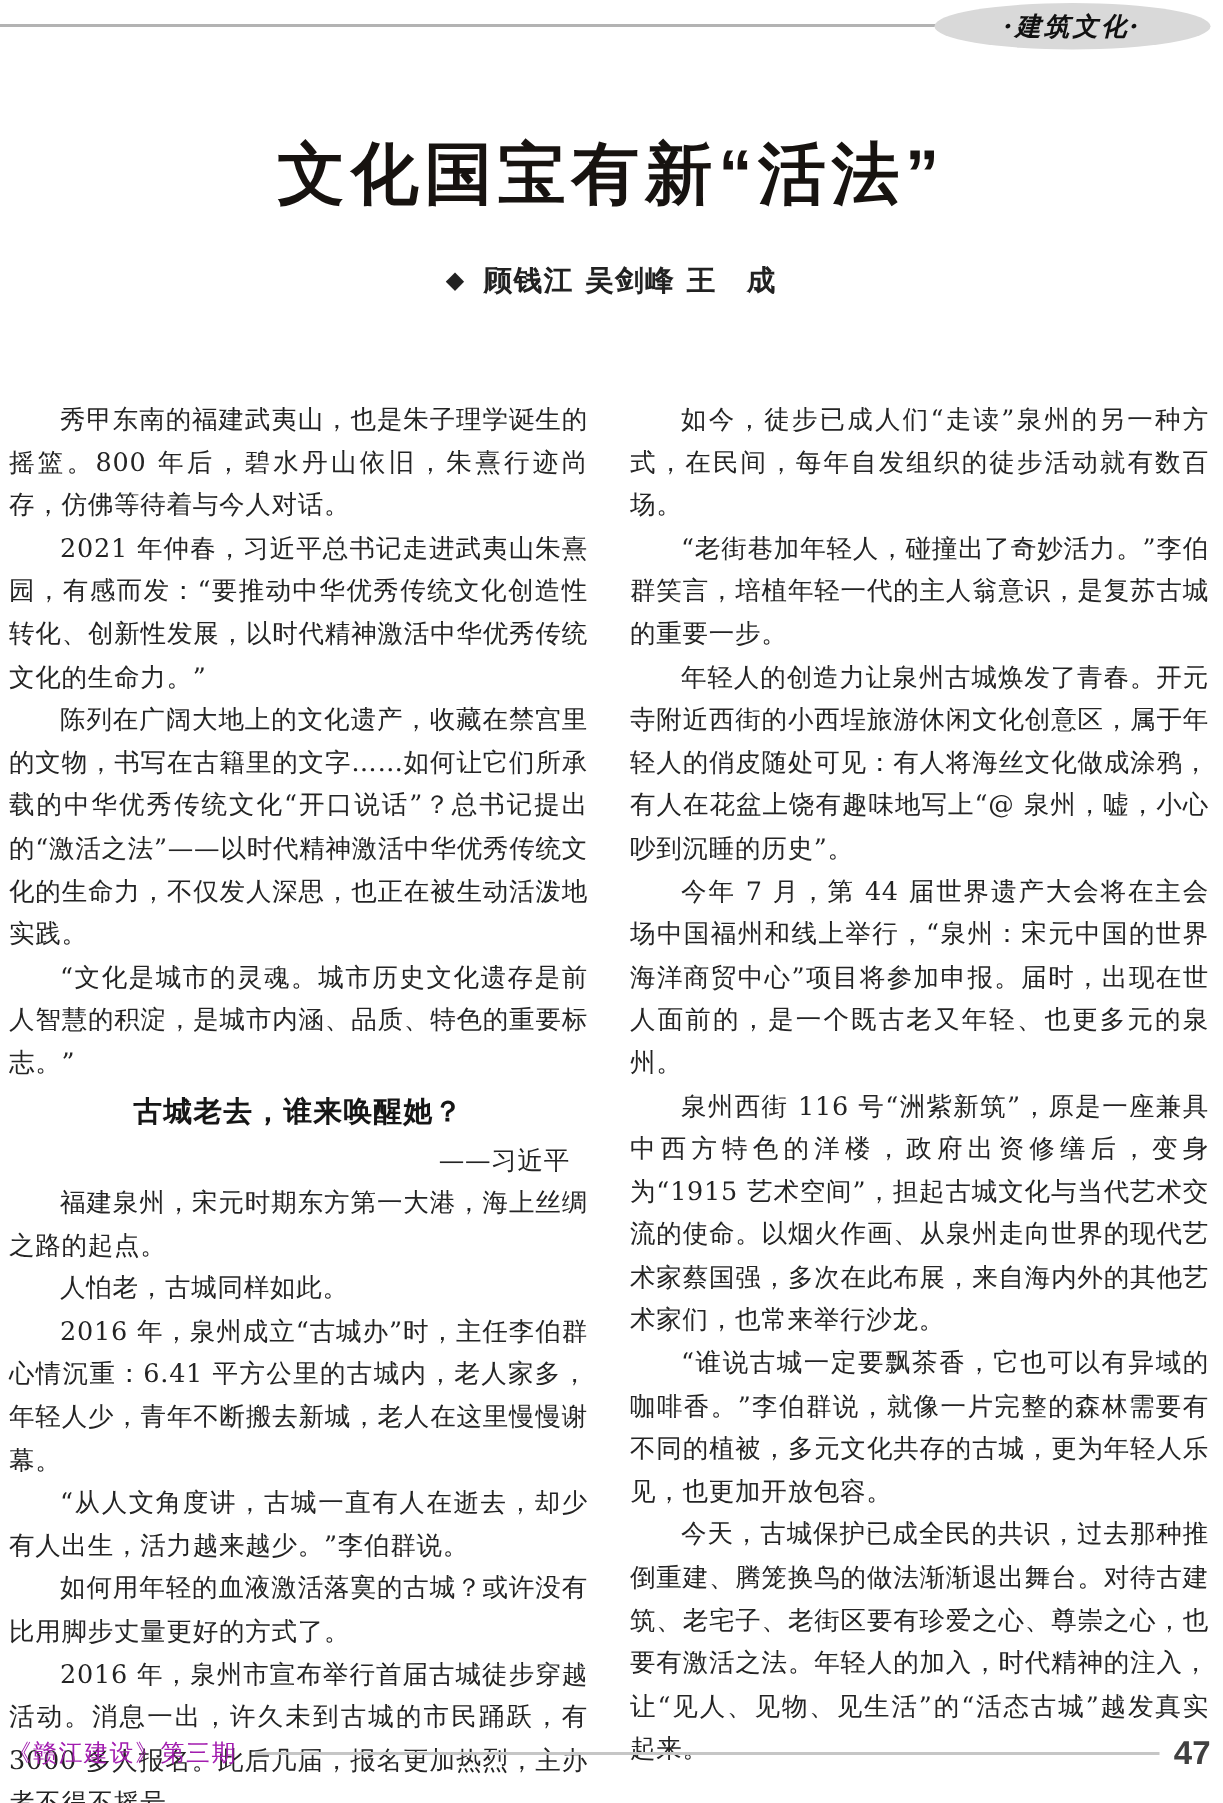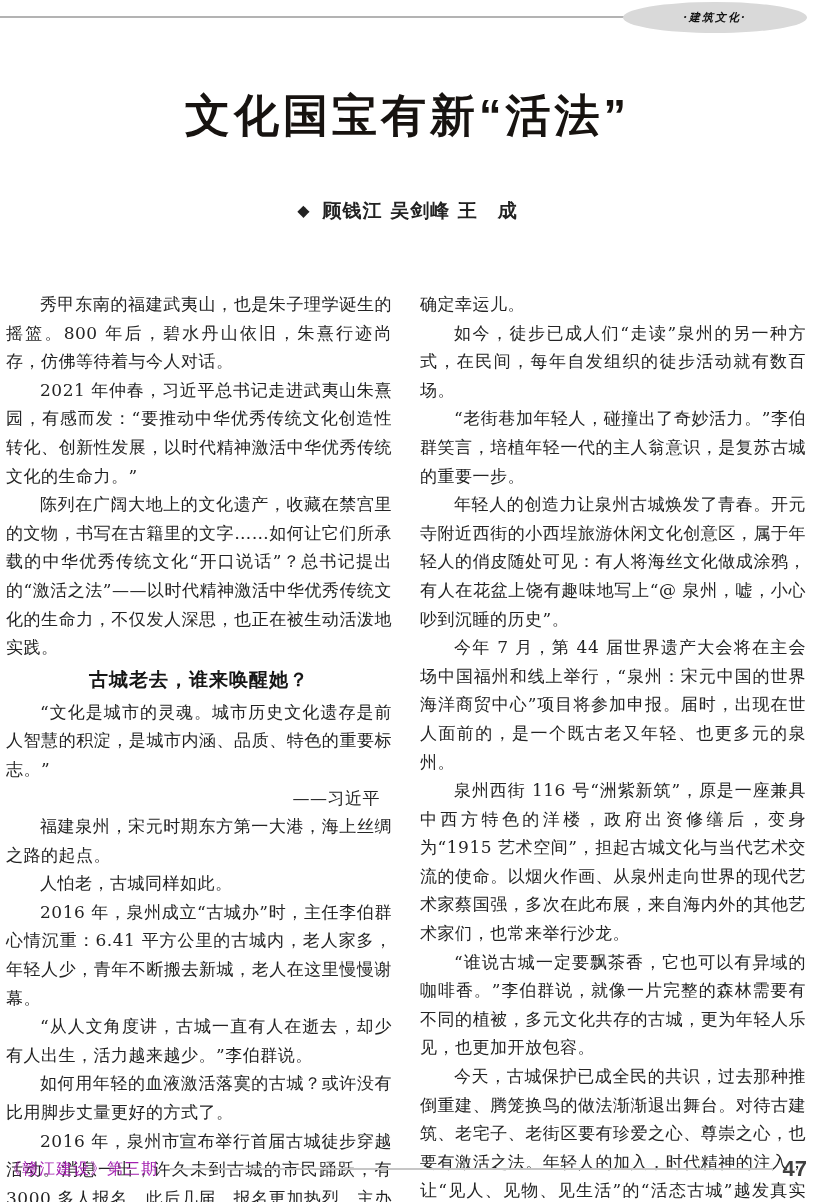--- a/index.html
+++ b/index.html
@@ -28,7 +28,7 @@
     display: flex; align-items: center; justify-content: center;
   }
   .badge span {
-    font-size: 11px; font-weight: bold; letter-spacing: 2px; color: #111;
+    font-size: 17px; font-weight: bold; letter-spacing: 2px; color: #111;
     font-style: italic;
   }
 

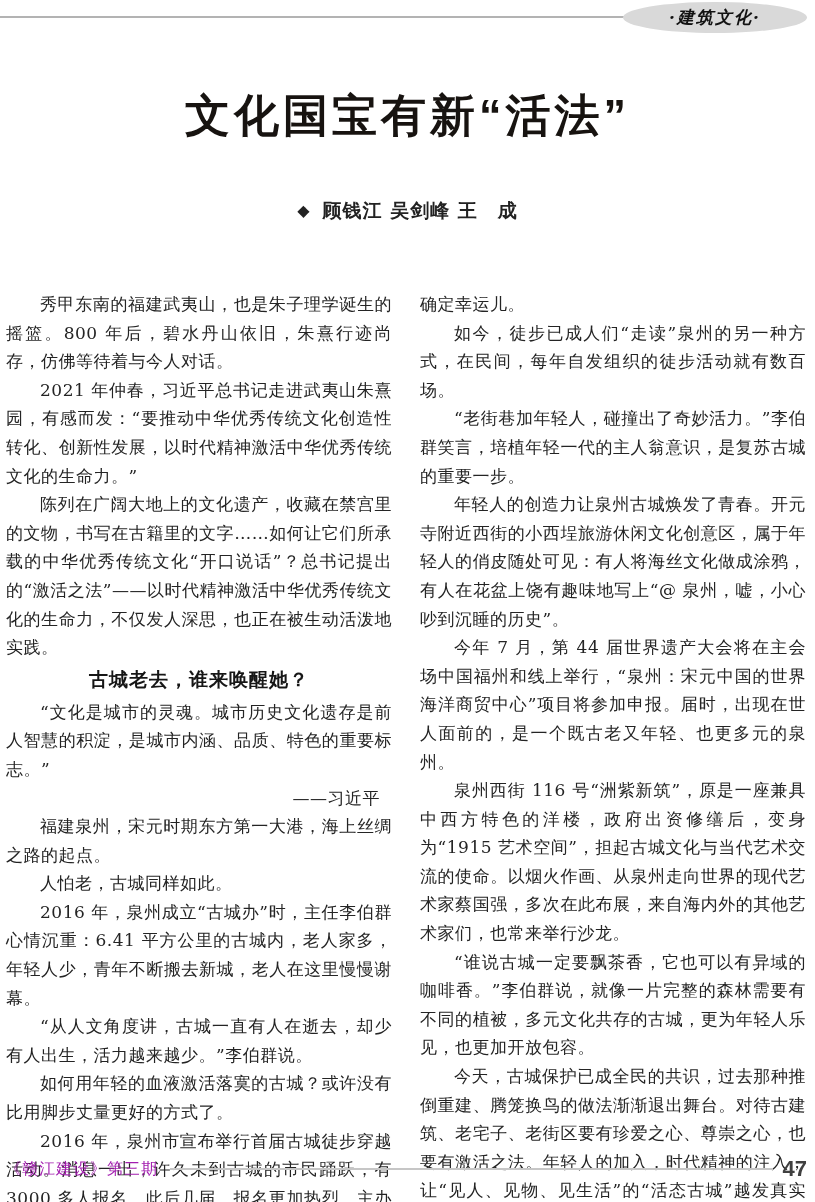--- a/index.html
+++ b/index.html
@@ -43,7 +43,7 @@
     color: #171310;
   }
   .authors {
-    margin-top: 52px;
+    margin-top: 28px;
     text-align: center;
     font-size: 19px;
     font-weight: bold;

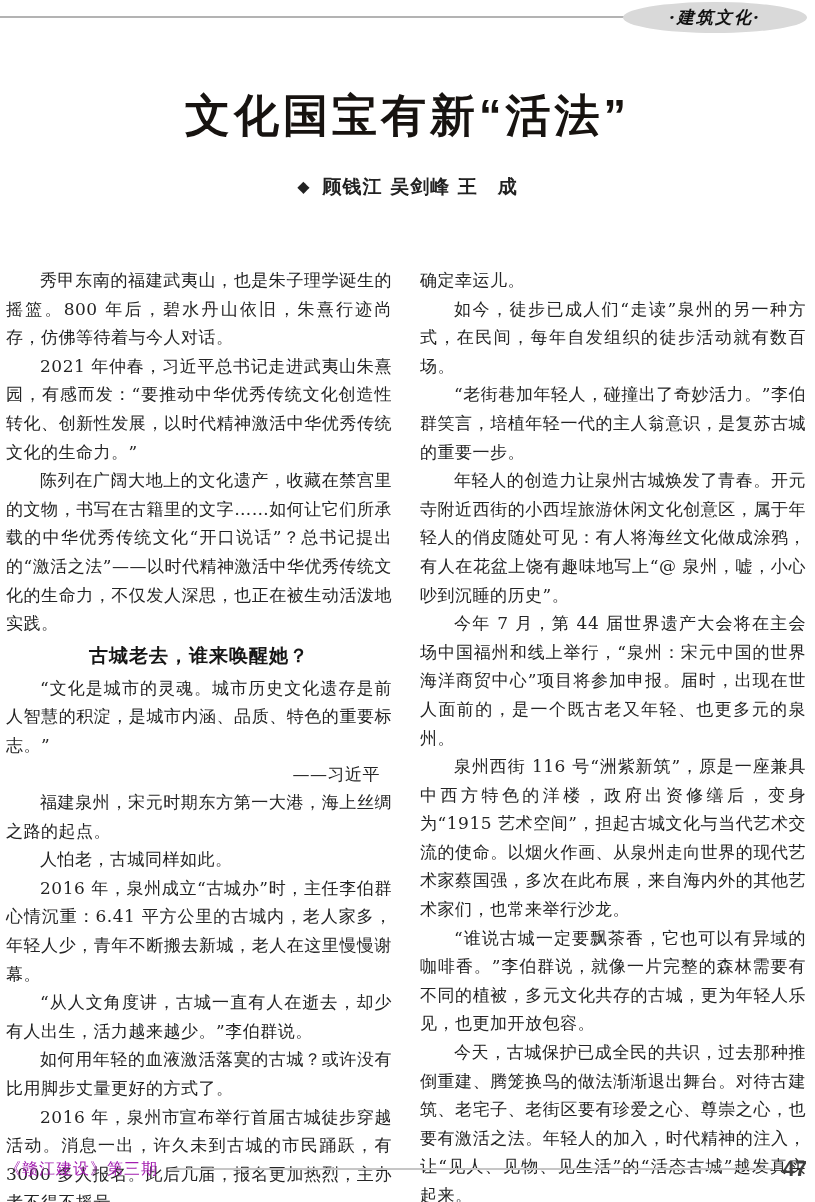--- a/index.html
+++ b/index.html
@@ -137,7 +137,6 @@
         <p class="para body">2016 年，泉州市宣布举行首届古城徒步穿越活动。消息一出，许久未到古城的市民踊跃，有 3000 多人报名。此后几届，报名更加热烈，主办者不得不摇号</p>
       </section>
     <section class="column" id="col-right">
-        <p class="para continuation">确定幸运儿。</p>
         <p class="para body">如今，徒步已成人们“走读”泉州的另一种方式，在民间，每年自发组织的徒步活动就有数百场。</p>
         <p class="para body">“老街巷加年轻人，碰撞出了奇妙活力。”李伯群笑言，培植年轻一代的主人翁意识，是复苏古城的重要一步。</p>
         <p class="para body">年轻人的创造力让泉州古城焕发了青春。开元寺附近西街的小西埕旅游休闲文化创意区，属于年轻人的俏皮随处可见：有人将海丝文化做成涂鸦，有人在花盆上饶有趣味地写上“@ 泉州，嘘，小心吵到沉睡的历史”。</p>

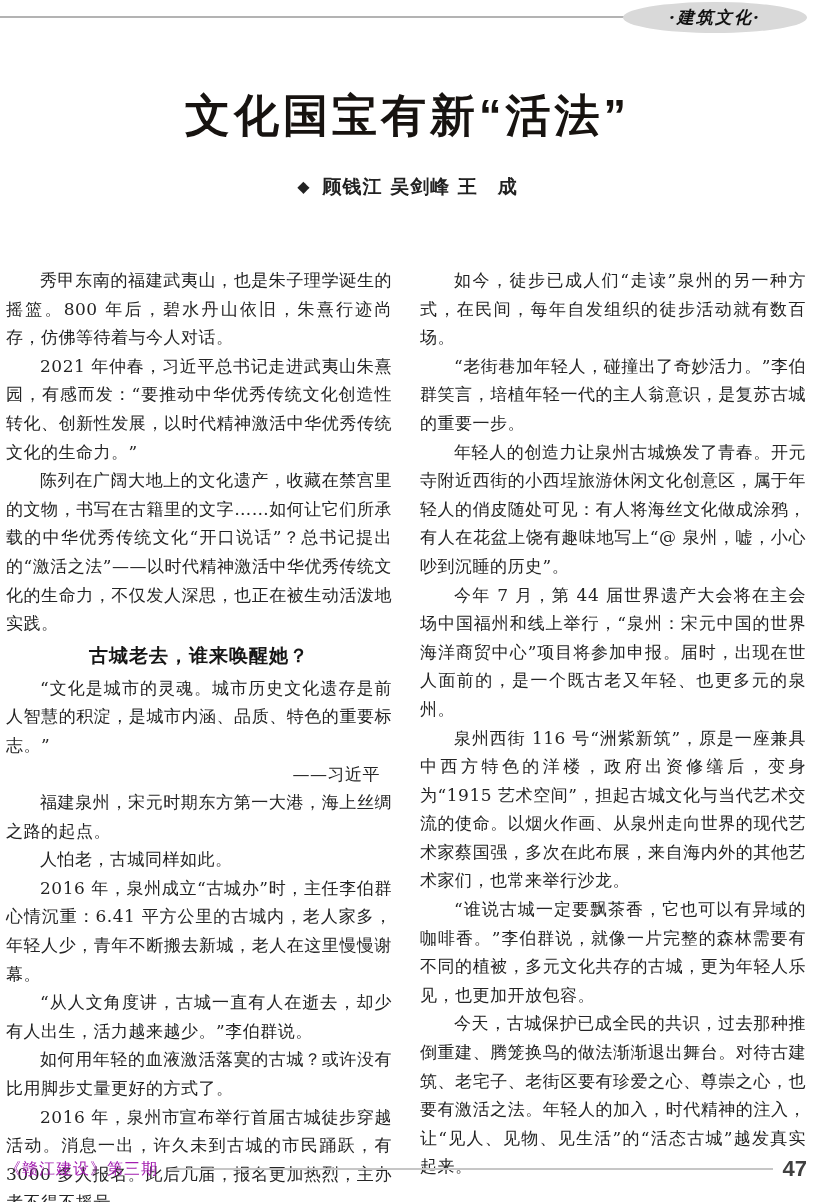--- a/index.html
+++ b/index.html
@@ -126,8 +126,8 @@
         <p class="para body">秀甲东南的福建武夷山，也是朱子理学诞生的摇篮。800 年后，碧水丹山依旧，朱熹行迹尚存，仿佛等待着与今人对话。</p>
         <p class="para body">2021 年仲春，习近平总书记走进武夷山朱熹园，有感而发：“要推动中华优秀传统文化创造性转化、创新性发展，以时代精神激活中华优秀传统文化的生命力。”</p>
         <p class="para body">陈列在广阔大地上的文化遗产，收藏在禁宫里的文物，书写在古籍里的文字……如何让它们所承载的中华优秀传统文化“开口说话”？总书记提出的“激活之法”——以时代精神激活中华优秀传统文化的生命力，不仅发人深思，也正在被生动活泼地实践。</p>
+        <p class="para body">“文化是城市的灵魂。城市历史文化遗存是前人智慧的积淀，是城市内涵、品质、特色的重要标志。”</p>
         <p class="para heading">古城老去，谁来唤醒她？</p>
-        <p class="para body">“文化是城市的灵魂。城市历史文化遗存是前人智慧的积淀，是城市内涵、品质、特色的重要标志。”</p>
         <p class="para attribution">——习近平</p>
         <p class="para body">福建泉州，宋元时期东方第一大港，海上丝绸之路的起点。</p>
         <p class="para body">人怕老，古城同样如此。</p>

